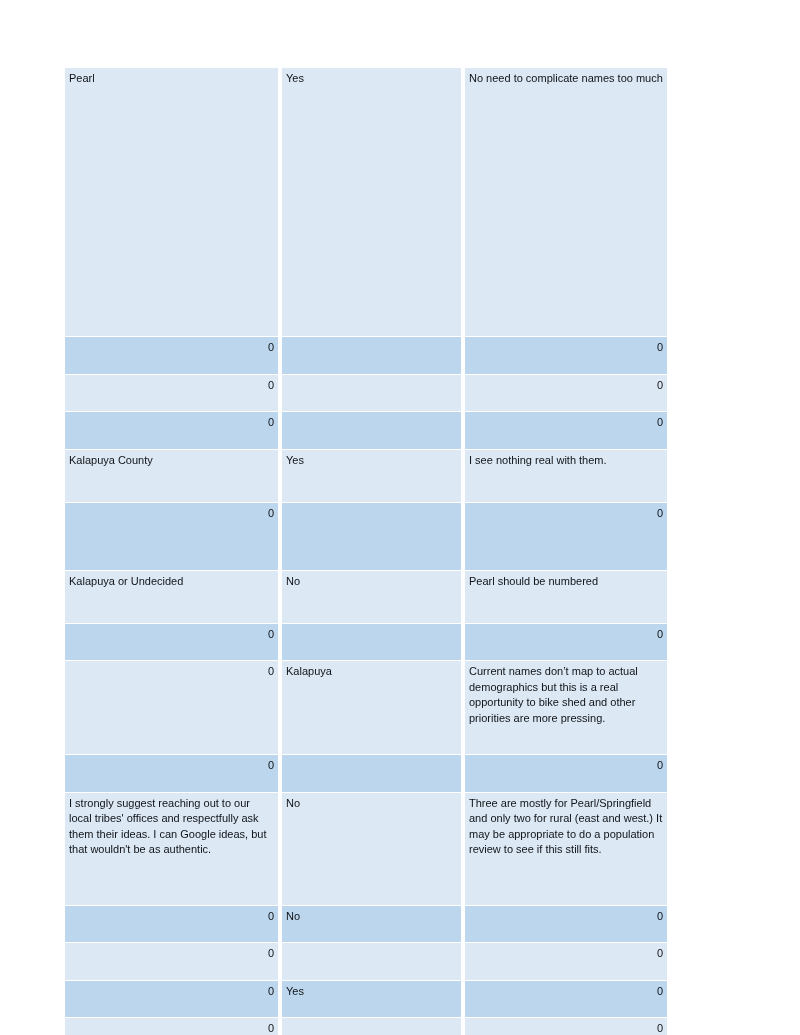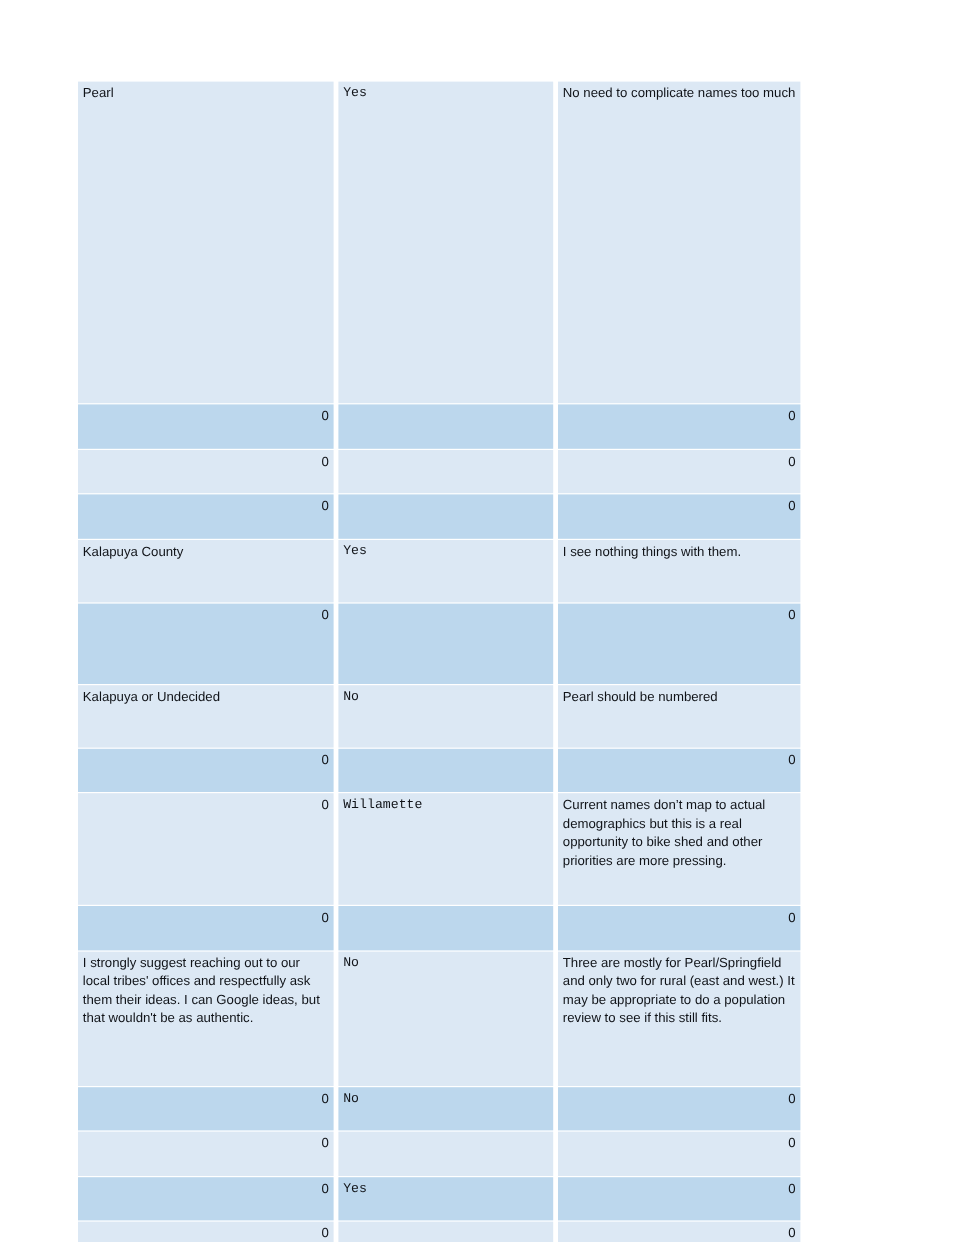--- a/index.html
+++ b/index.html
@@ -42,7 +42,7 @@
     background: #bcd7ed;
   }
   td.c1 { width: 205px; }
-  td.c2 { width: 171px; font-family: Liberation Mono, monospace; }
+  td.c2 { width: 171px; }
   td.c3 { width: 194px; }
   td.num {
     text-align: right;

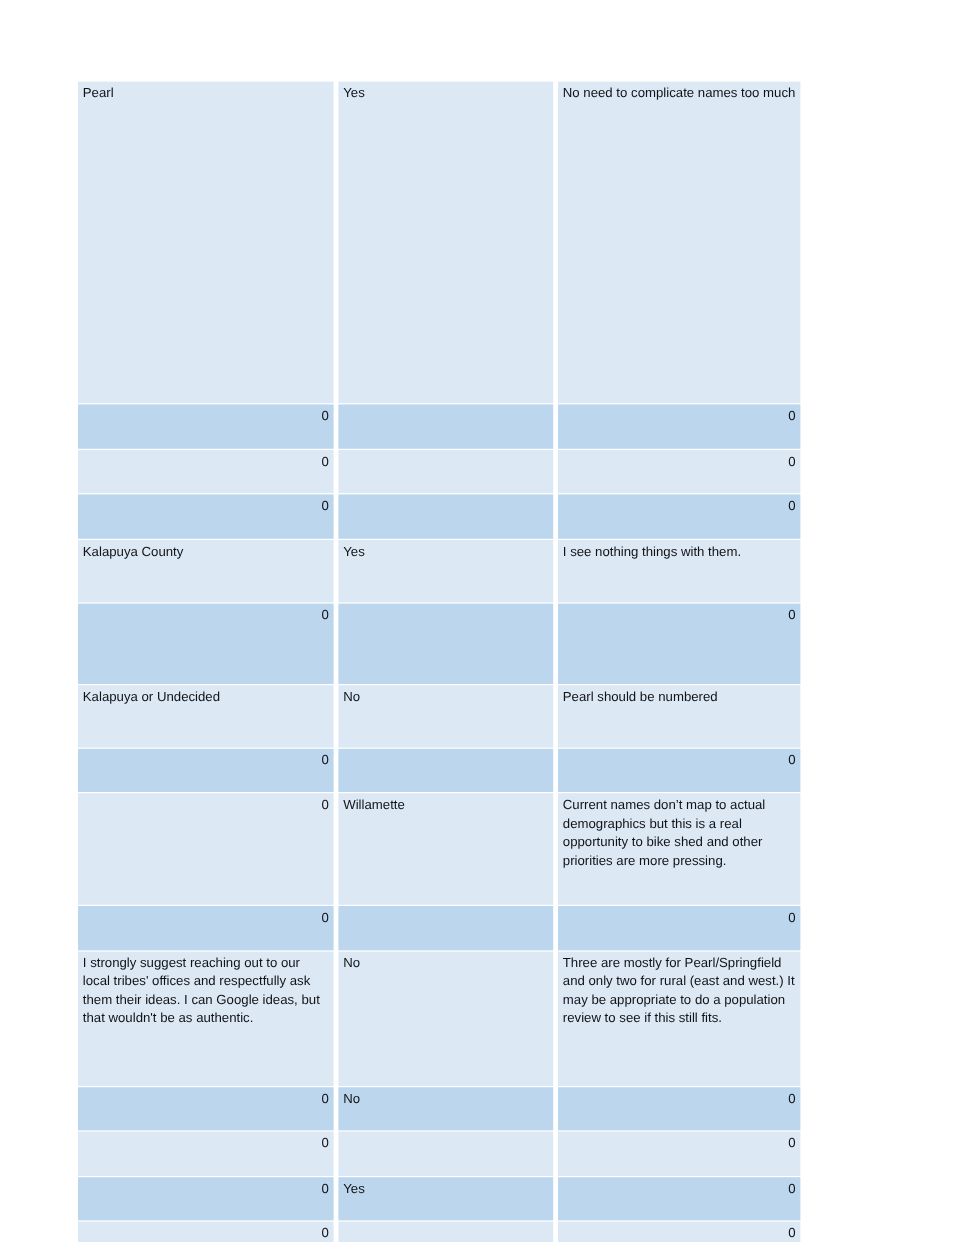--- a/index.html
+++ b/index.html
@@ -81,7 +81,7 @@
         <tr style="height: 52px;">
           <td class="c1 txt">Kalapuya County</td>
           <td class="c2 txt">Yes</td>
-          <td class="c3 txt">I see nothing things with them.</td>
+          <td class="c3 txt">I see nothing real with them.</td>
         </tr>
         <tr class="alt" style="height: 67px;">
           <td class="c1 num">0</td>

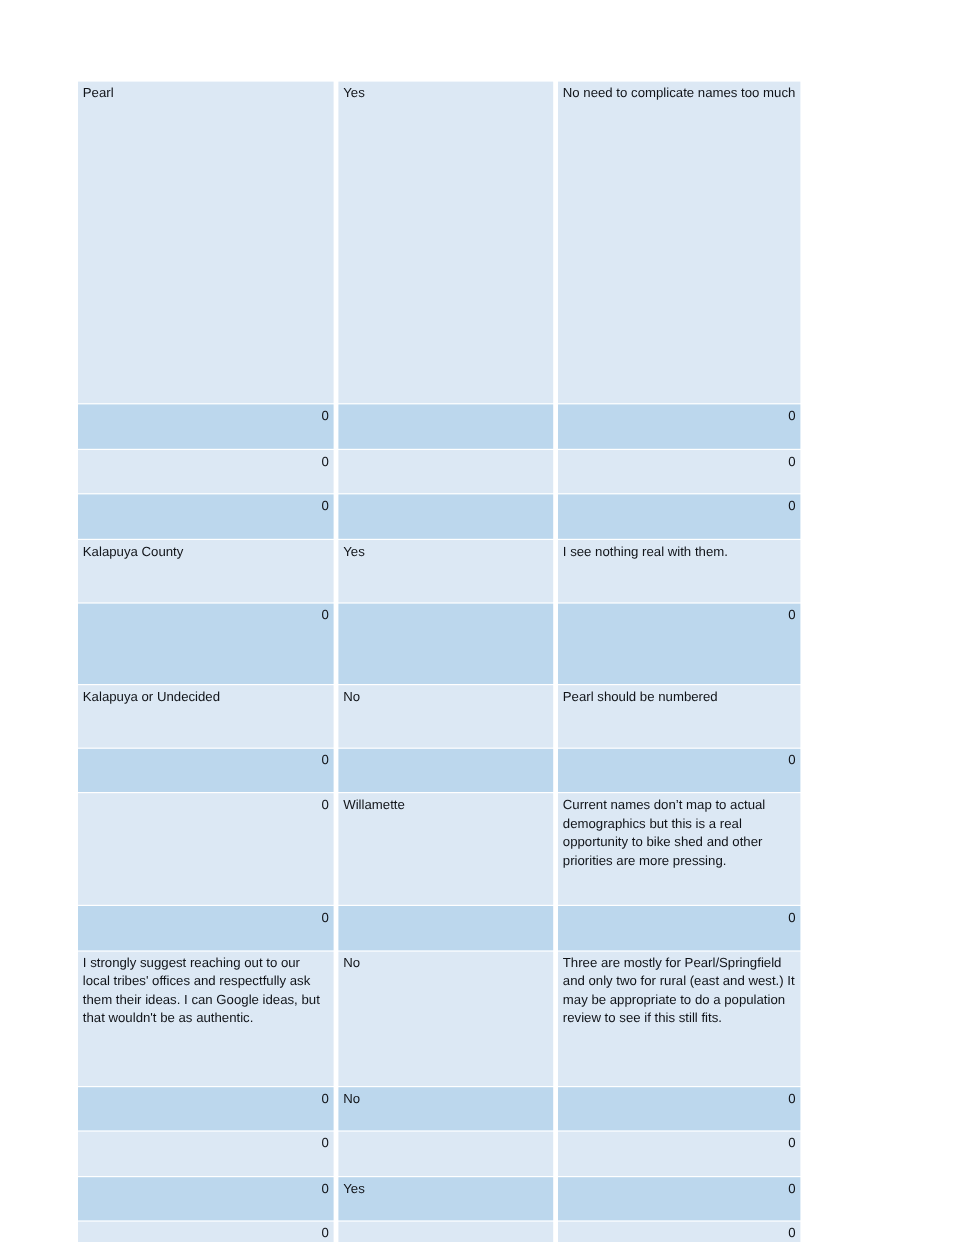--- a/index.html
+++ b/index.html
@@ -100,7 +100,7 @@
         </tr>
         <tr style="height: 93px;">
           <td class="c1 num">0</td>
-          <td class="c2 txt">Willamette</td>
+          <td class="c2 txt">Kalapuya</td>
           <td class="c3 txt">Current names don’t map to actual demographics but this is a real opportunity to bike shed and other priorities are more pressing.</td>
         </tr>
         <tr class="alt" style="height: 13px;">

